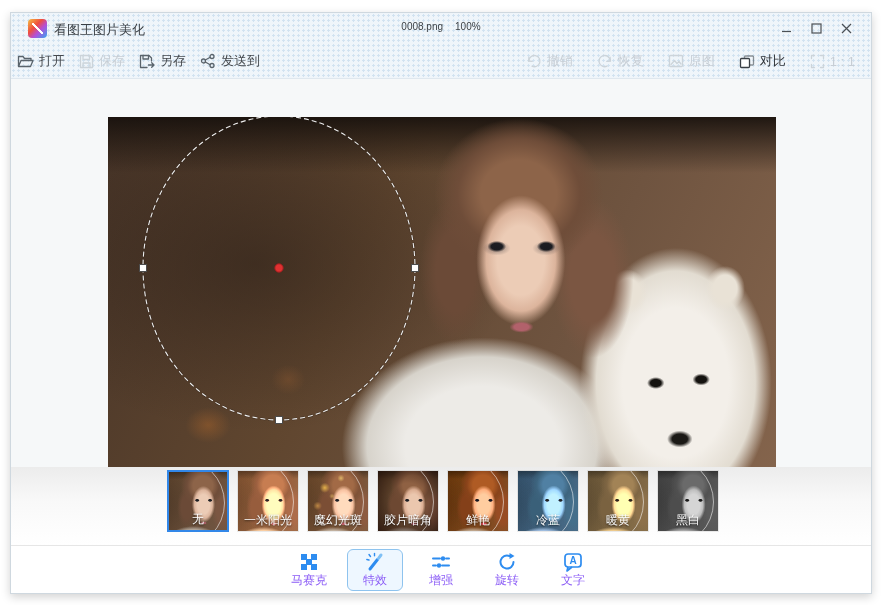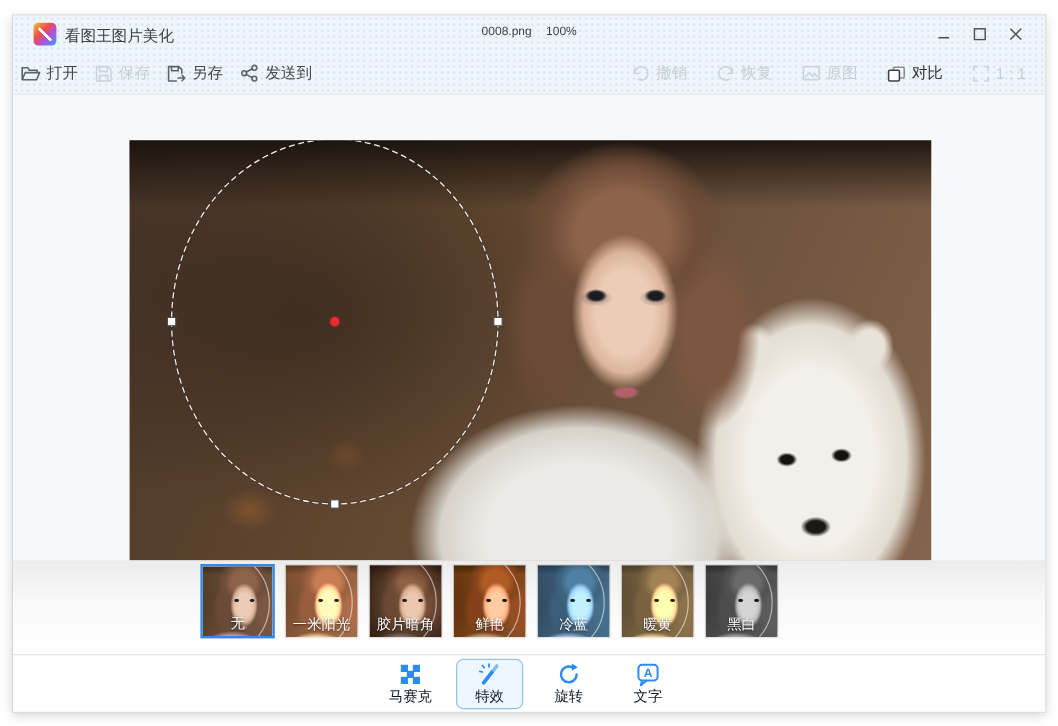--- a/index.html
+++ b/index.html
@@ -279,6 +279,10 @@
           <div class="mini"></div>
           <span class="flabel">一米阳光</span>
         </div>
+        <div class="thumb f-bokeh">
+          <div class="mini"></div>
+          <span class="flabel">魔幻光斑</span>
+        </div>
         <div class="thumb f-film">
           <div class="mini"></div>
           <span class="flabel">胶片暗角</span>

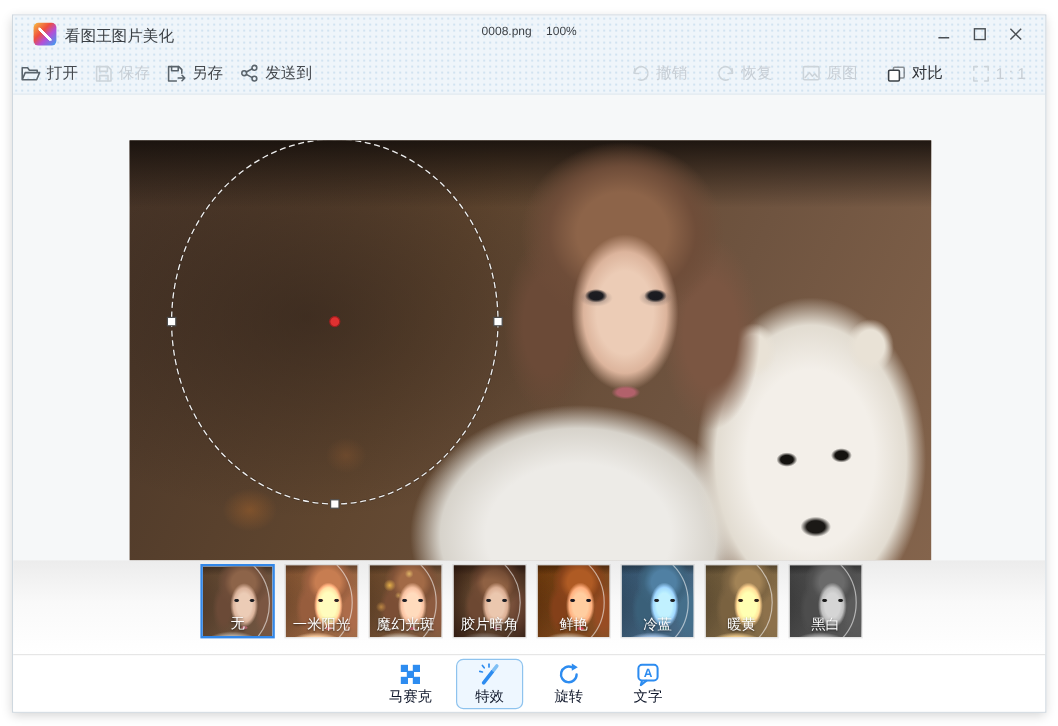--- a/index.html
+++ b/index.html
@@ -130,7 +130,7 @@
     border-radius:6px; cursor:pointer; }
   .navitem.selected { border-color:#8ec3ee; background:#eef7ff; }
   .navitem svg { display:block; margin-top:2px; }
-  .navlabel { font-size:12px; color:#0f172a; line-height:14px; }
+  .navlabel { font-size:12px; color:#8b5cf6; line-height:14px; }
 
   .ic { stroke-width:1.3; fill:none; stroke-linecap:round; stroke-linejoin:round; }
 </style>

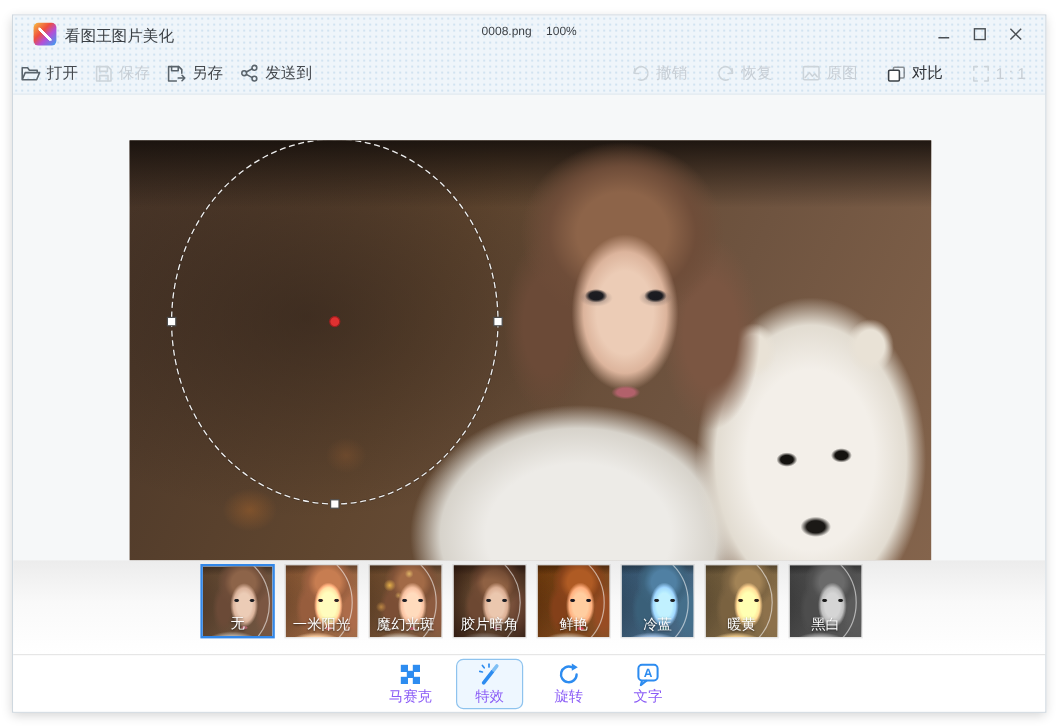--- a/index.html
+++ b/index.html
@@ -339,6 +339,21 @@
     <div class="navitem">
       <span>
           <svg width="20" height="20" viewBox="0 0 20 20">
+            <g stroke="#2d8cf0" stroke-width="2" stroke-linecap="round">
+              <line x1="2" y1="6.5" x2="9" y2="6.5"></line>
+              <line x1="15" y1="6.5" x2="18" y2="6.5"></line>
+              <line x1="2" y1="13.5" x2="5" y2="13.5"></line>
+              <line x1="11" y1="13.5" x2="18" y2="13.5"></line>
+            </g>
+            <circle cx="12" cy="6.5" r="2.2" fill="#2d8cf0"></circle>
+            <circle cx="8" cy="13.5" r="2.2" fill="#2d8cf0"></circle>
+          </svg>
+        </span>
+      <span class="navlabel">增强</span>
+    </div>
+    <div class="navitem">
+      <span>
+          <svg width="20" height="20" viewBox="0 0 20 20">
             <path d="M16.5 10 A6.5 6.5 0 1 1 12.5 4" fill="none" stroke="#2d8cf0" stroke-width="2" stroke-linecap="round"></path>
             <path d="M12.5 1 L12.5 7 L17.5 4 Z" fill="#2d8cf0"></path>
           </svg>

